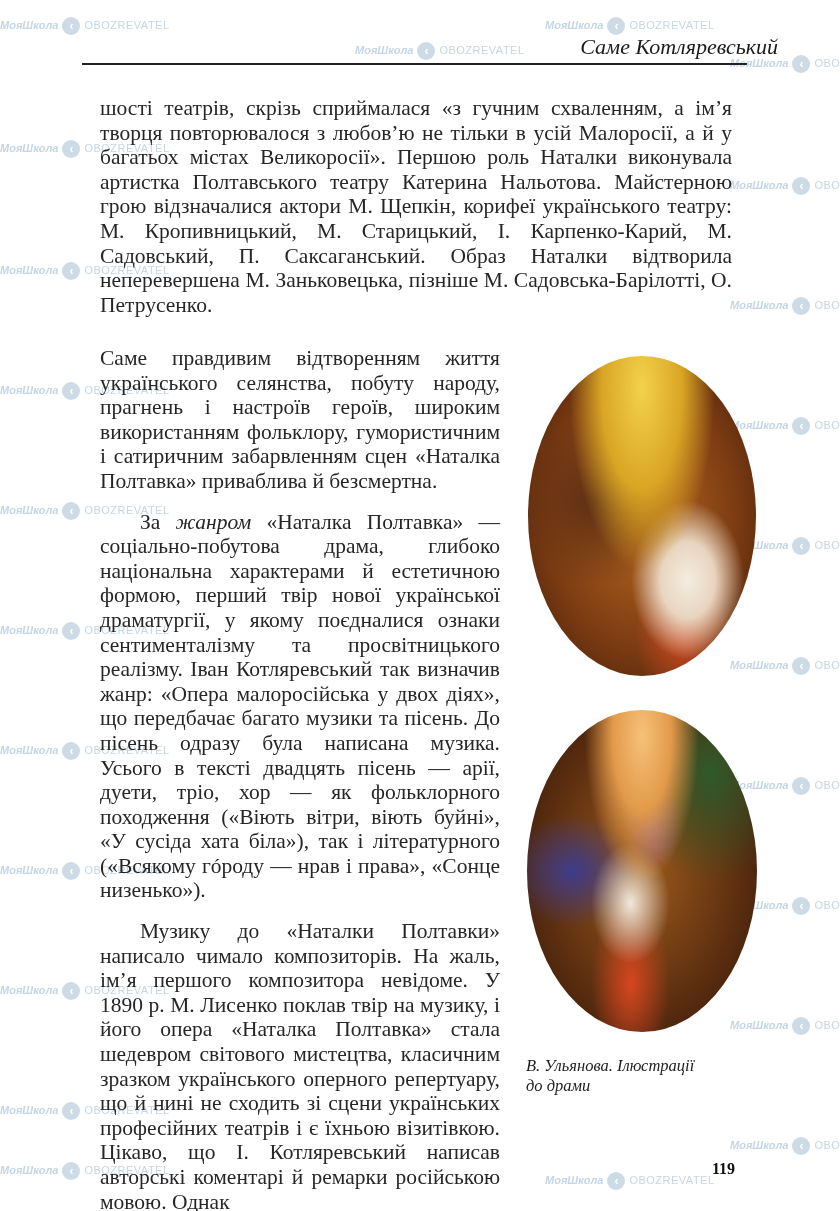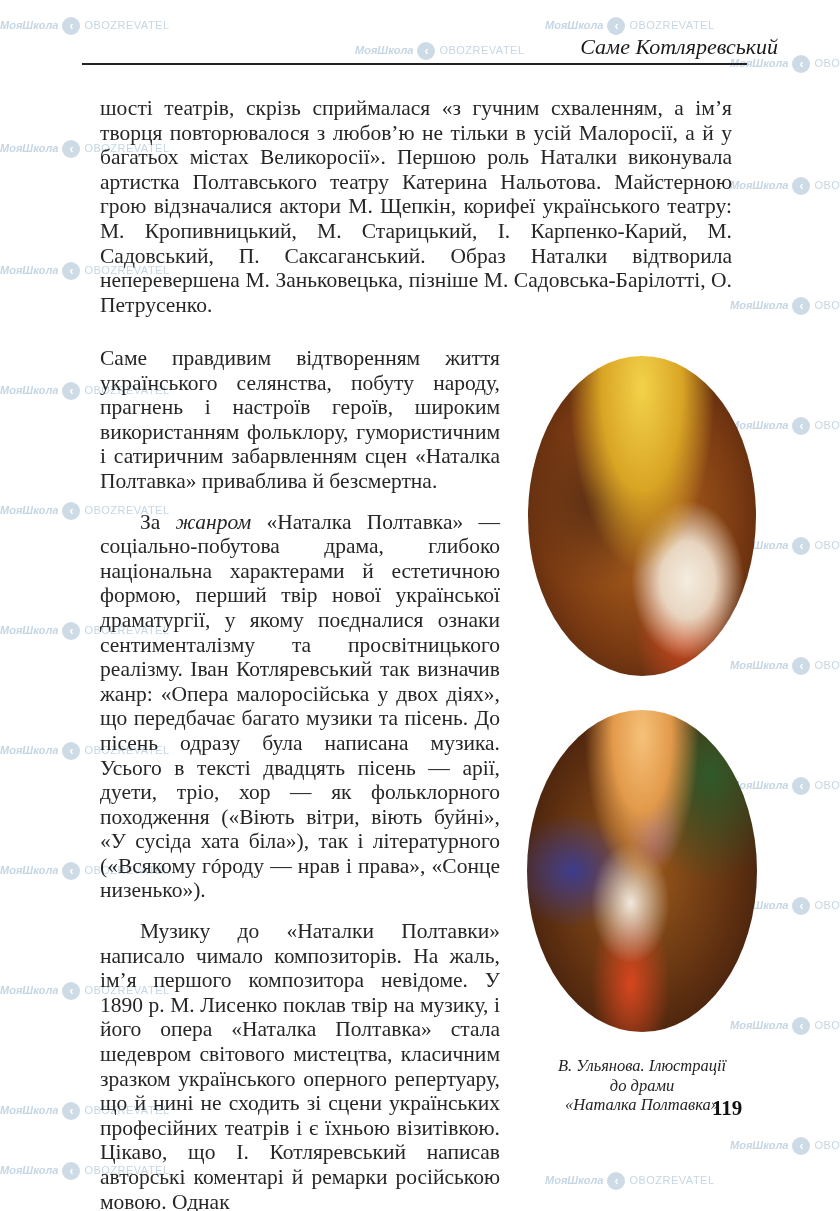--- a/index.html
+++ b/index.html
@@ -52,7 +52,7 @@
       radial-gradient(ellipse at 50% 50%, #9c5a1c 0%, #5c2e10 60%, #2b140a 100%);
   }
   .caption {
-    position: absolute; left: 526px; top: 1056px; width: 232px; text-align: center;
+    position: absolute; left: 526px; top: 1056px; width: 232px; 
     font-style: italic; font-size: 16.5px; line-height: 19.5px; color: #222;
   }
   .page-num {

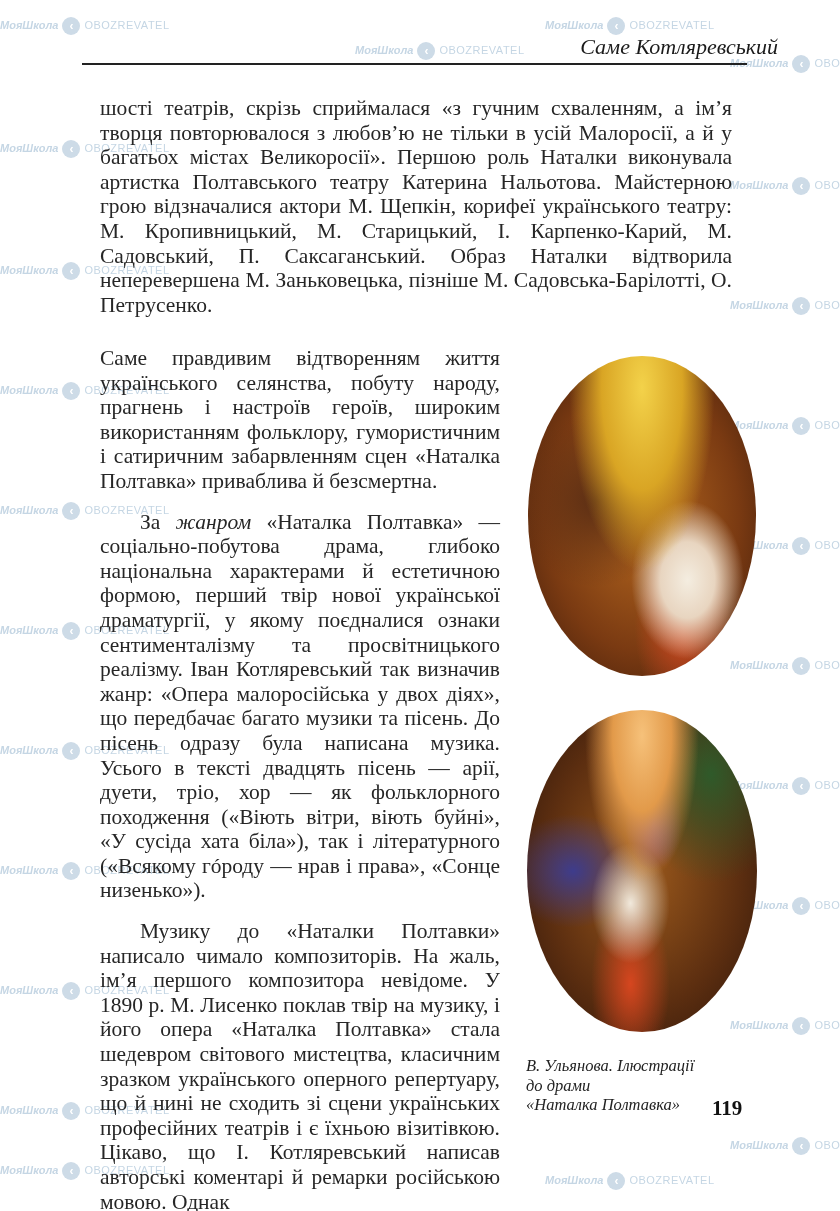--- a/index.html
+++ b/index.html
@@ -108,7 +108,6 @@
 <div class="caption">
   <div>В. Ульянова. Ілюстрації</div>
   <div>до драми</div>
-  <div>«Наталка Полтавка»</div>
 </div>
 
 <div class="page-num">119</div>

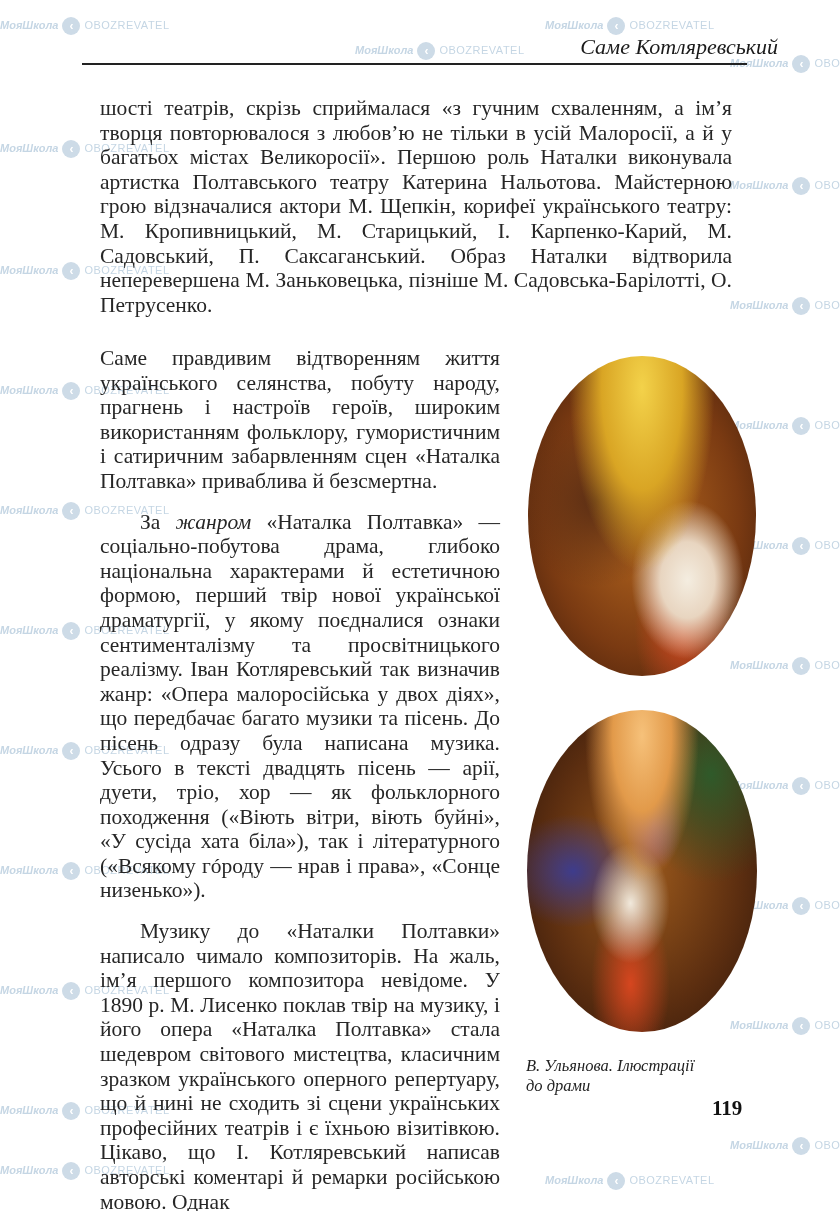--- a/index.html
+++ b/index.html
@@ -56,7 +56,7 @@
     font-style: italic; font-size: 16.5px; line-height: 19.5px; color: #222;
   }
   .page-num {
-    position: absolute; left: 712px; top: 1096px; font-weight: bold; font-size: 21px; color: #111;
+    position: absolute; left: 712px; top: 1160px; font-weight: bold; font-size: 16px; color: #111;
   }
 </style>
 </head>

